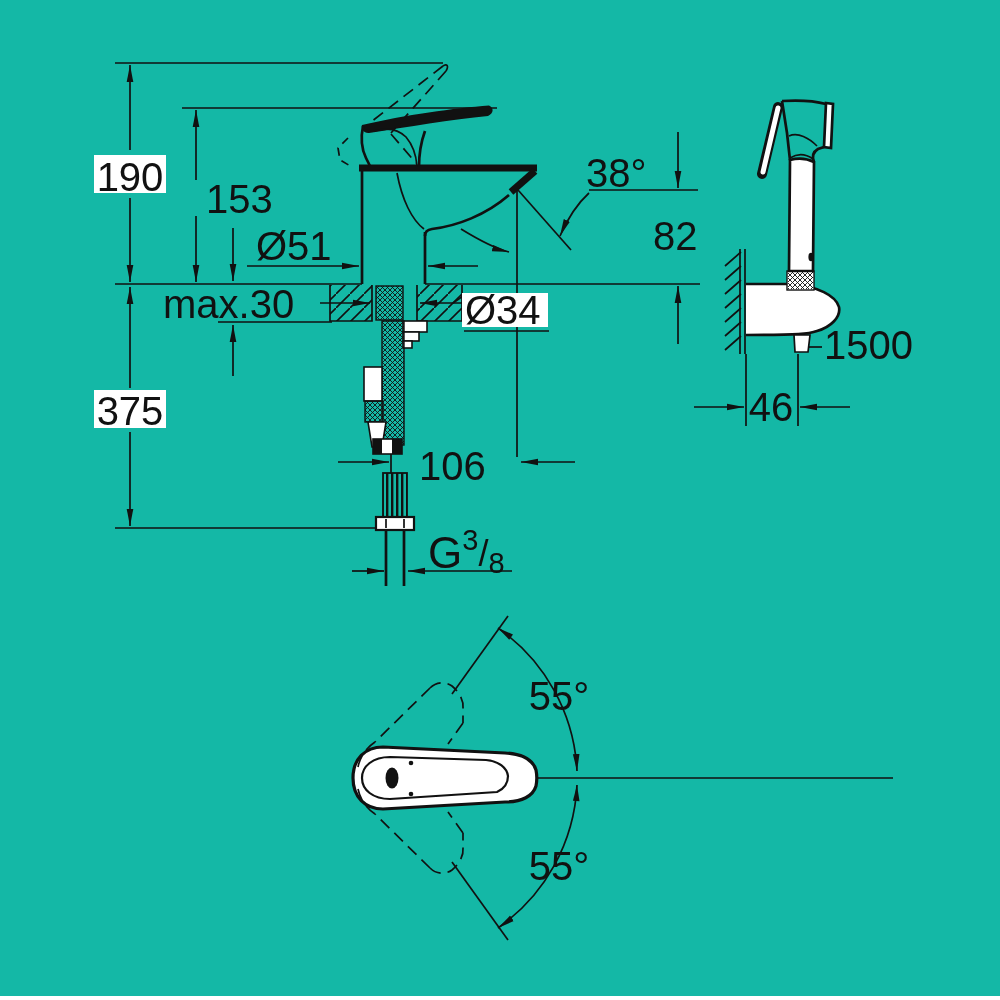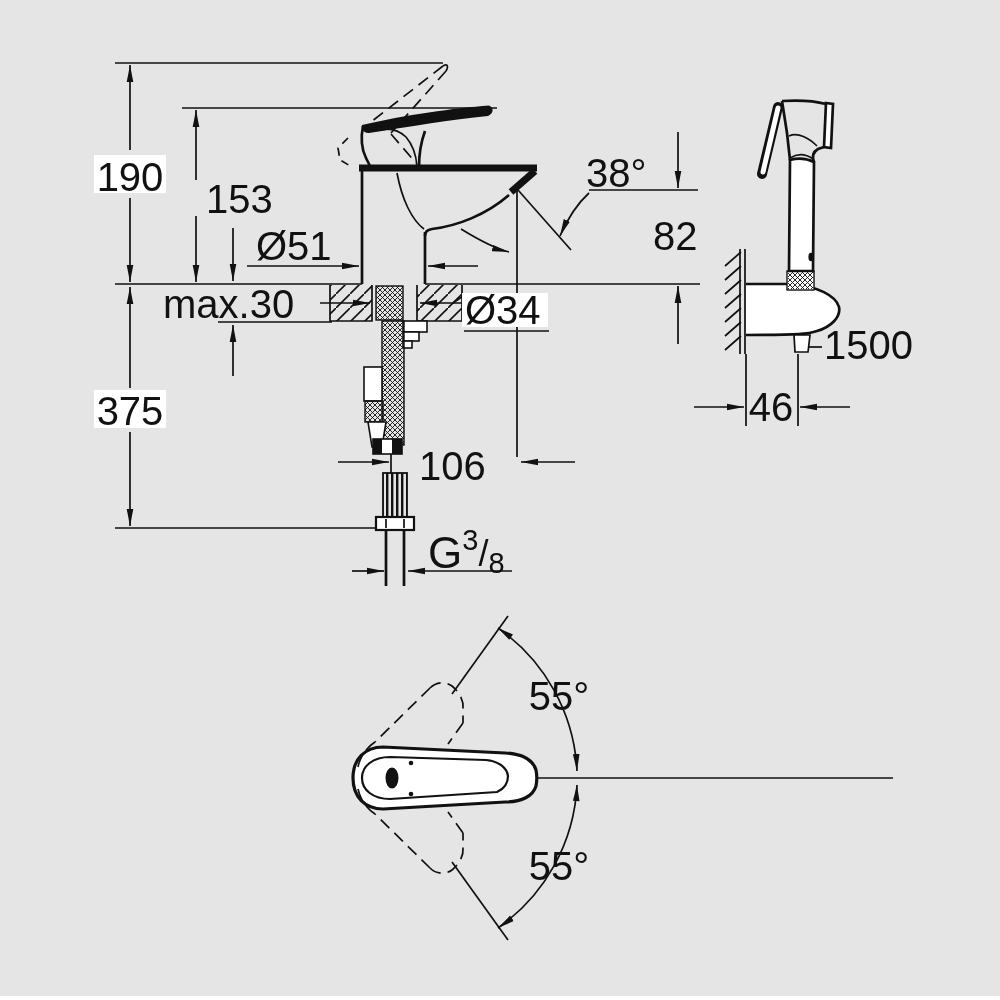--- a/index.html
+++ b/index.html
@@ -3,7 +3,7 @@
 <meta charset="utf-8">
 <style>
   html,body{margin:0;padding:0;background:#fff;}
-  .page{width:1000px;height:996px;background:#e5e5e5;position:relative;font-family:"Liberation Sans",sans-serif;}
+  .page{width:1000px;height:996px;background:#14b8a6;position:relative;font-family:"Liberation Sans",sans-serif;}
   svg{display:block;}
   
   .t{stroke:#111;stroke-width:1.7;fill:none;}

